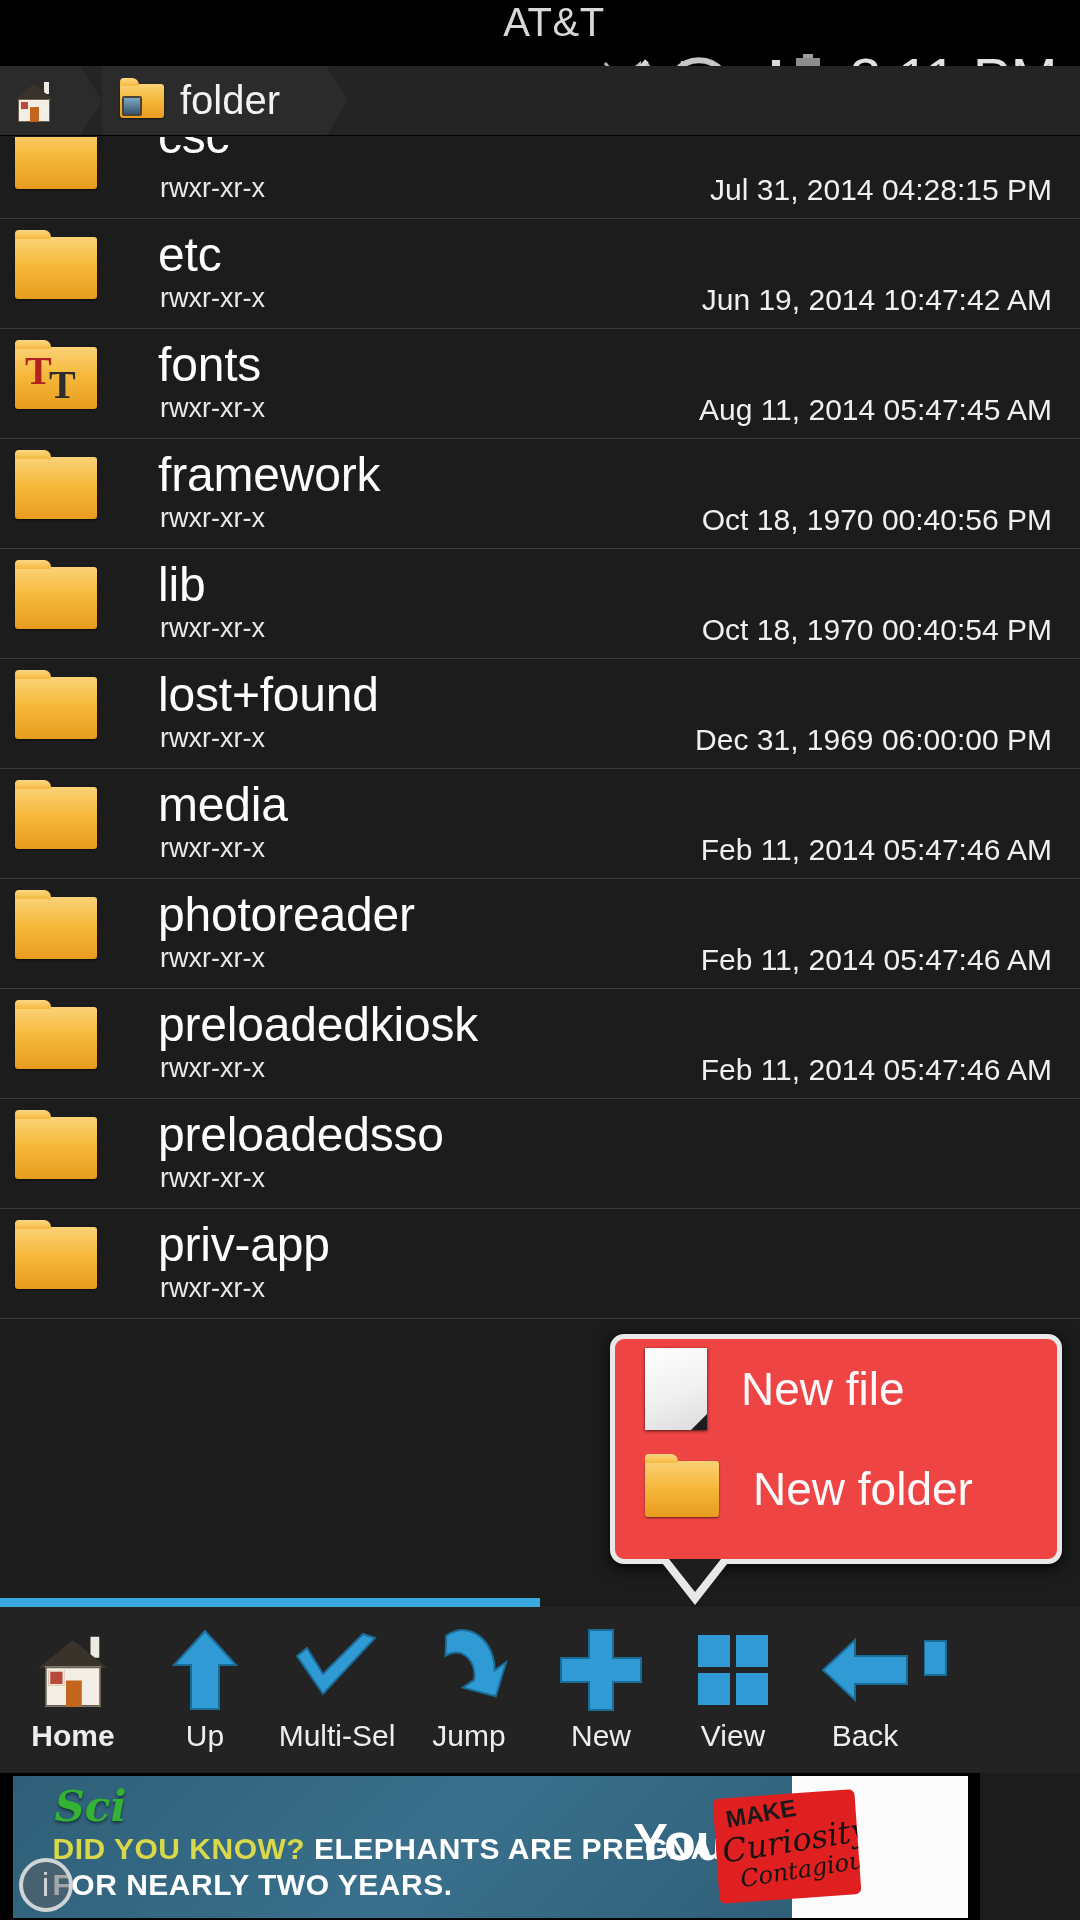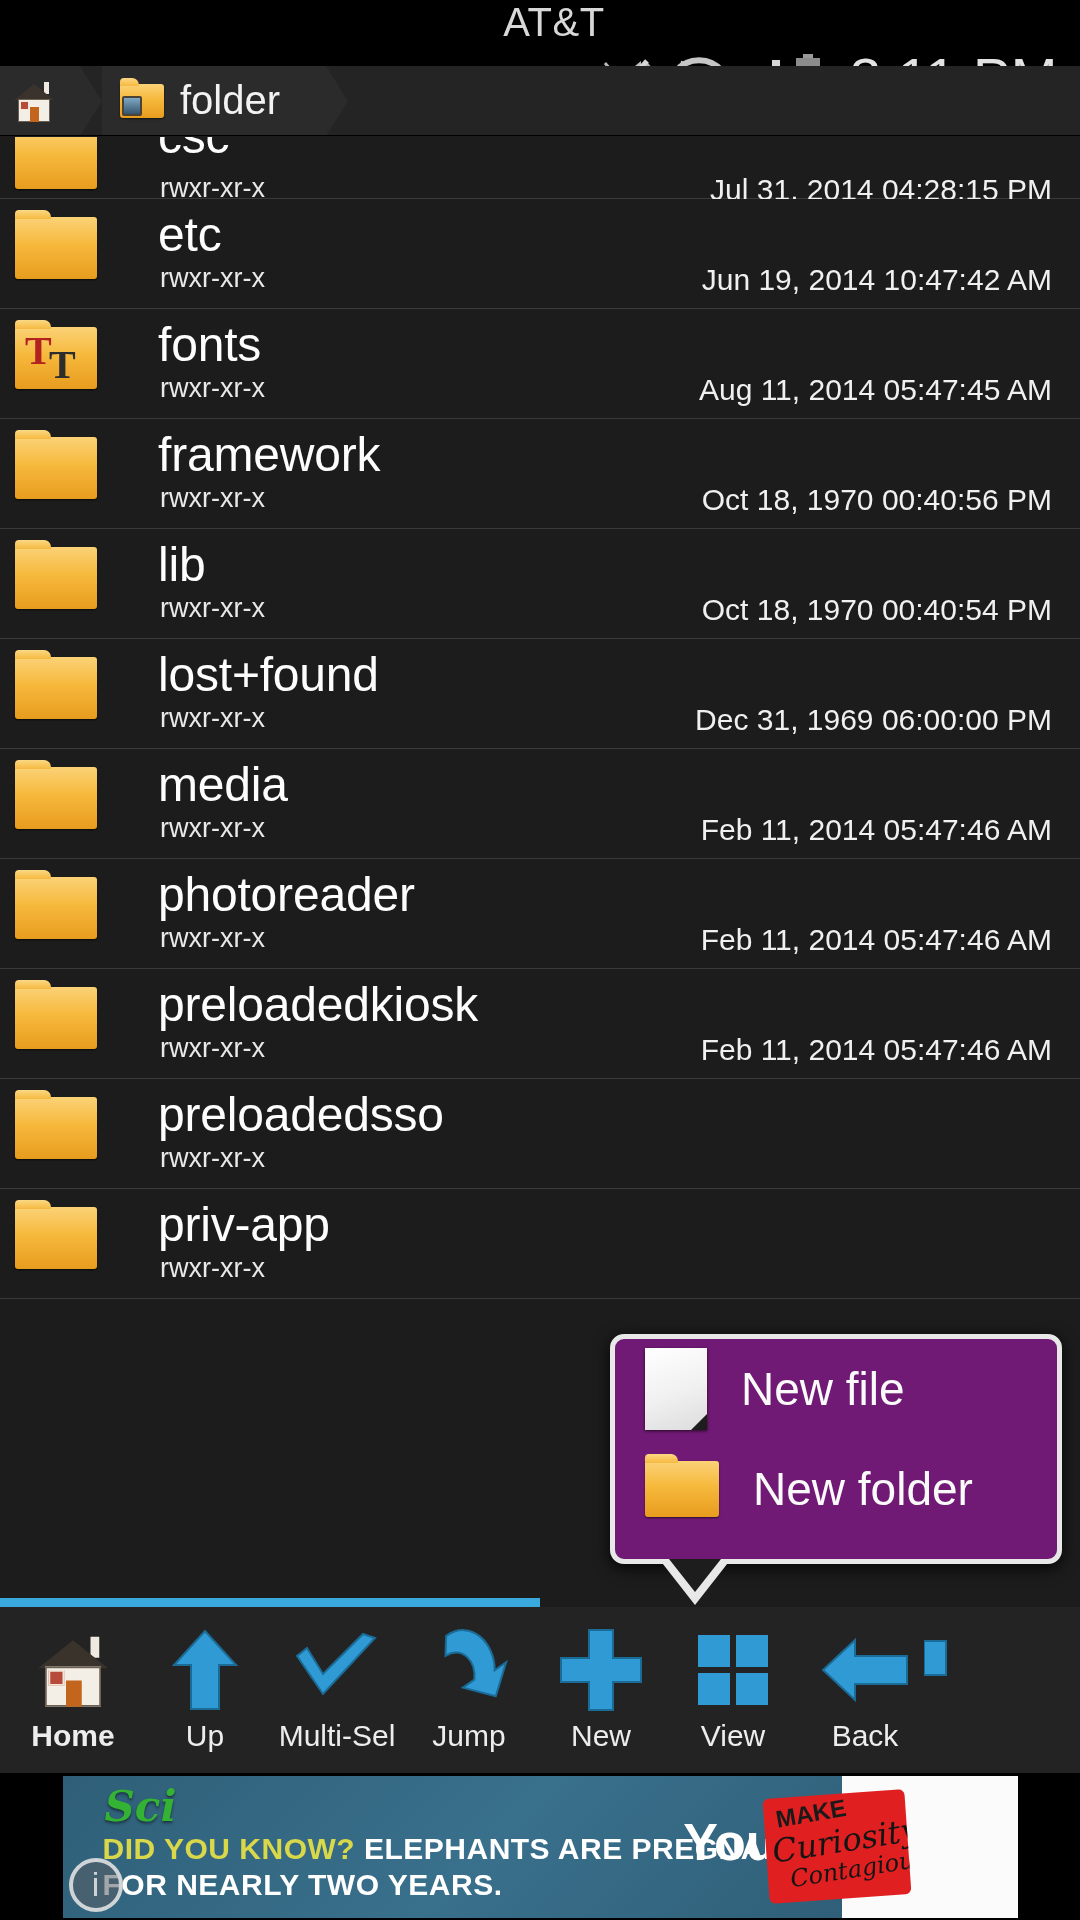--- a/index.html
+++ b/index.html
@@ -101,7 +101,7 @@
     position:relative; height:110px; border-bottom:1px solid #3a3a3a;
     background:#1c1c1c;
   }
-  .row.first { height:62px; border-bottom:1px solid #3a3a3a; }
+  .row.first { height:82px; border-bottom:1px solid #3a3a3a; }
   .row-icon {
     position:absolute; left:15px; top:18px;
     width:82px; height:62px;

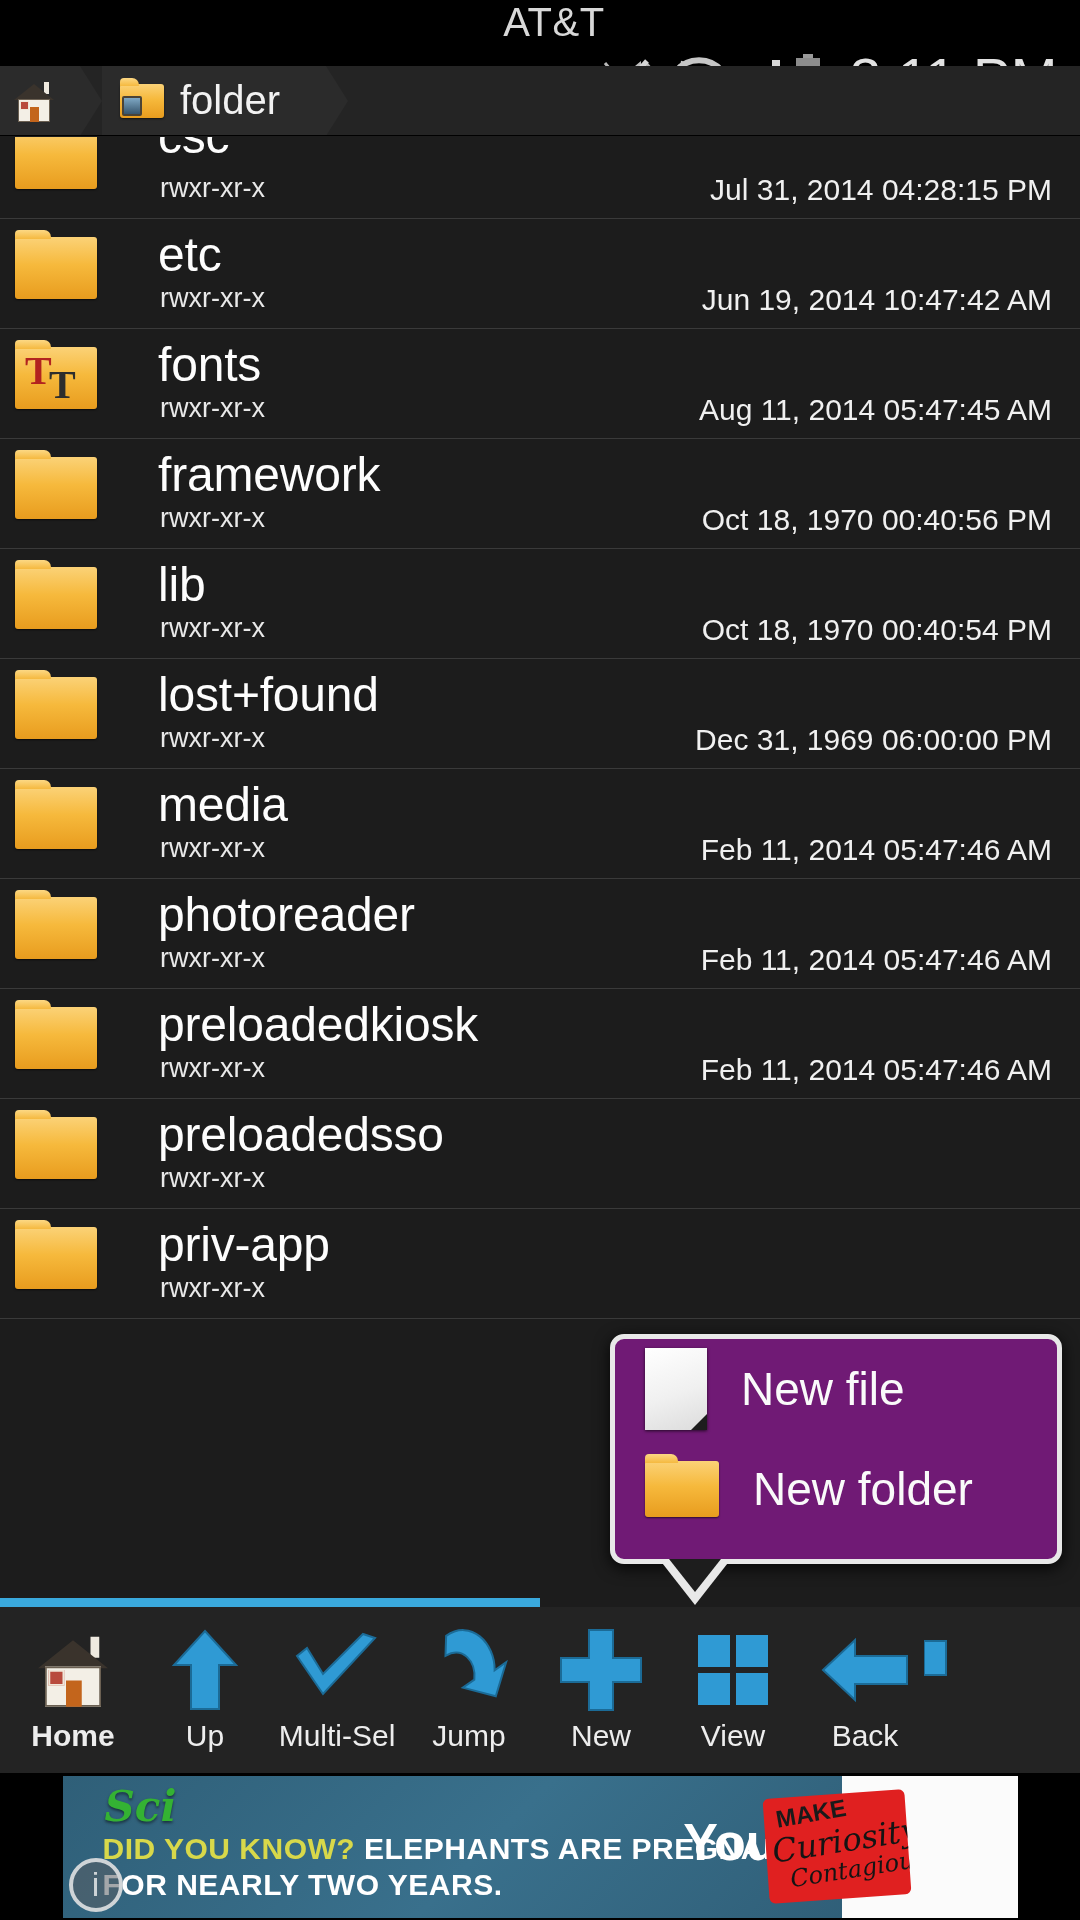--- a/index.html
+++ b/index.html
@@ -136,7 +136,7 @@
   
   .popup {
     position:absolute; left:610px; top:1334px; width:452px; height:230px;
-    background:#701a75;
+    background:#ef4444;
     border:5px solid #e8e8e8;
     border-radius:14px;
     box-shadow:0 4px 16px rgba(0,0,0,.85);

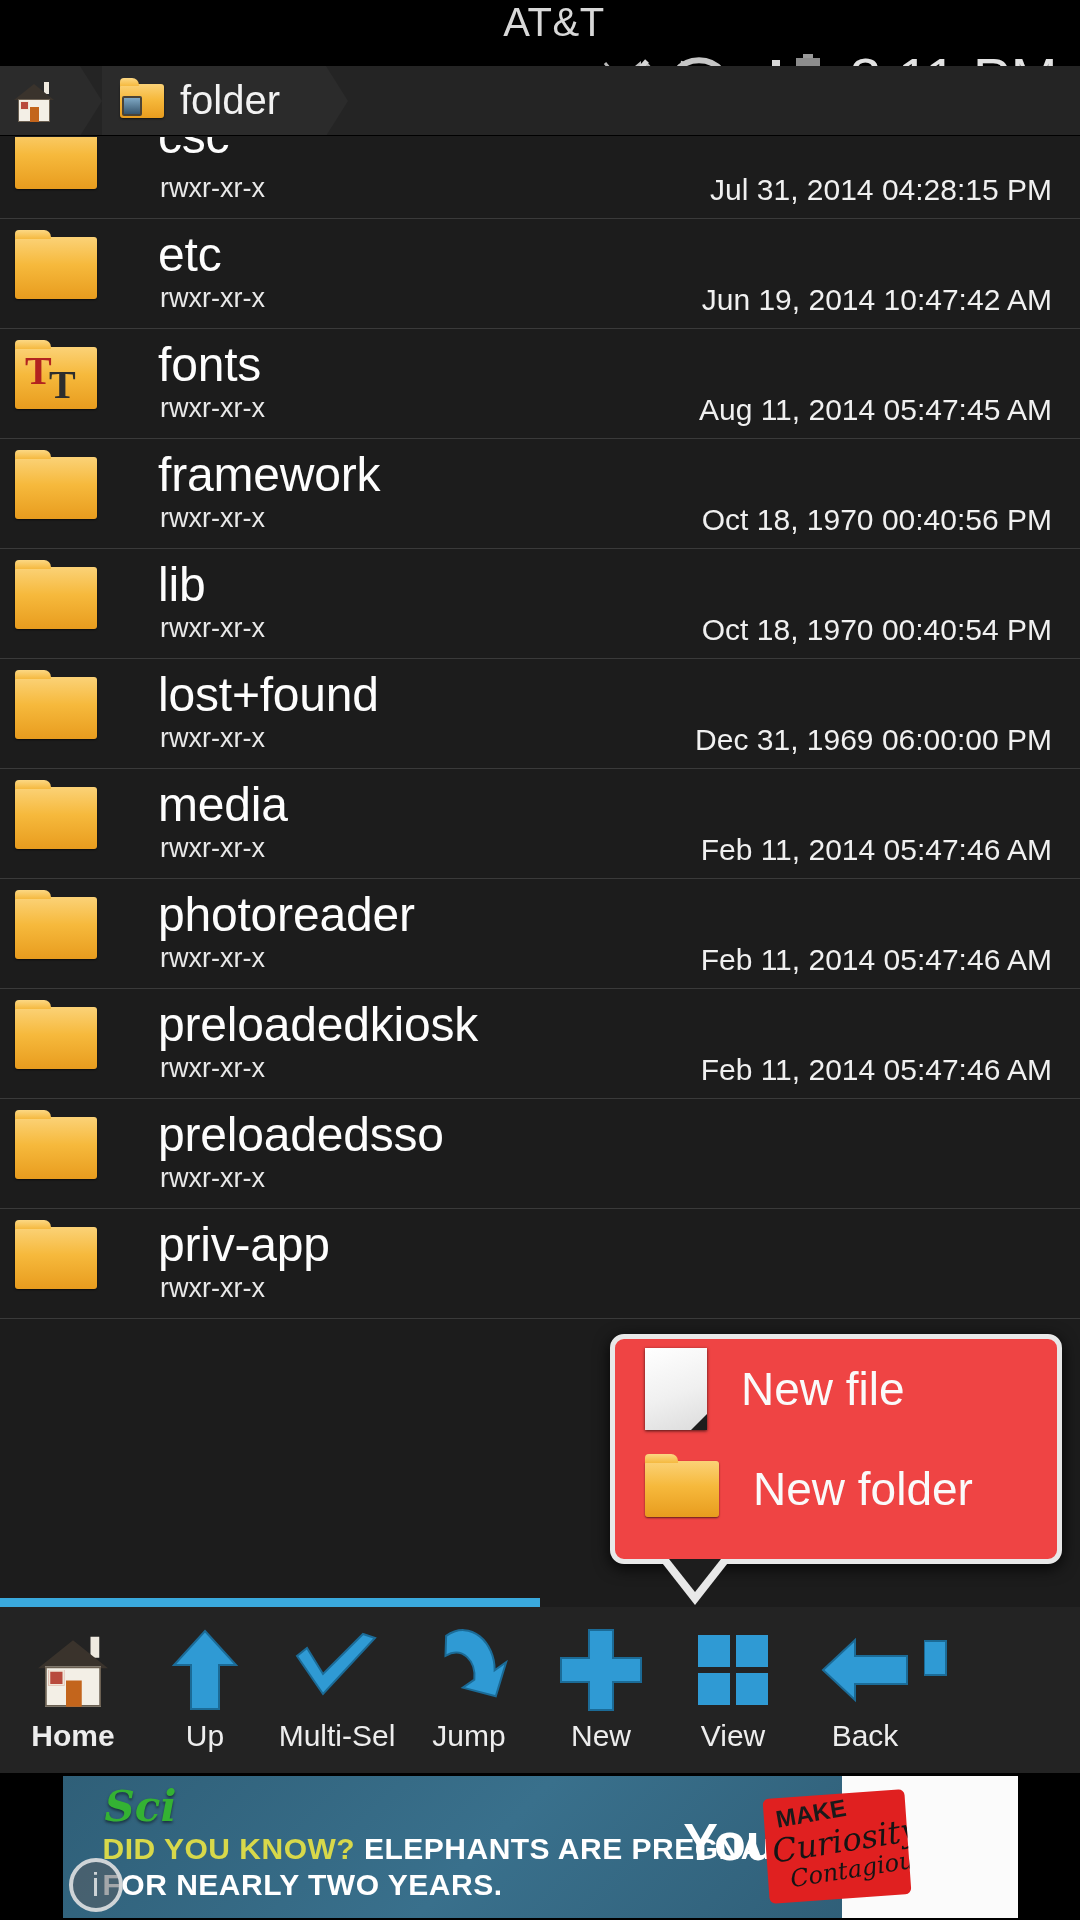--- a/index.html
+++ b/index.html
@@ -197,7 +197,7 @@
 
   
   .ad {
-    position:absolute; left:0; top:1773px; width:1080px; height:147px;
+    position:absolute; left:0; top:1773px; width:980px; height:147px;
     background:#000; display:flex; align-items:center; justify-content:center;
   }
   .ad-inner {

